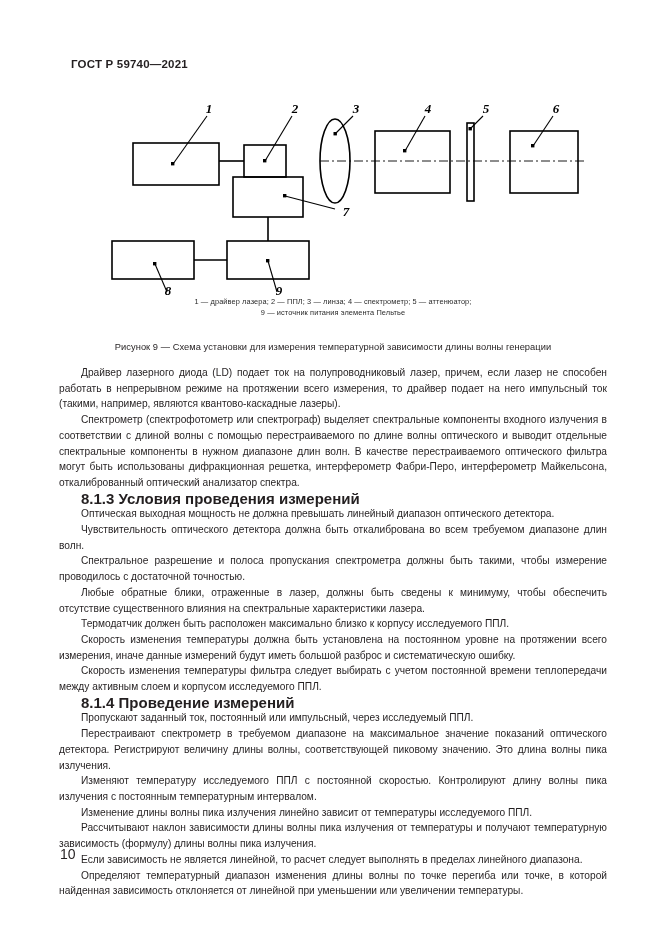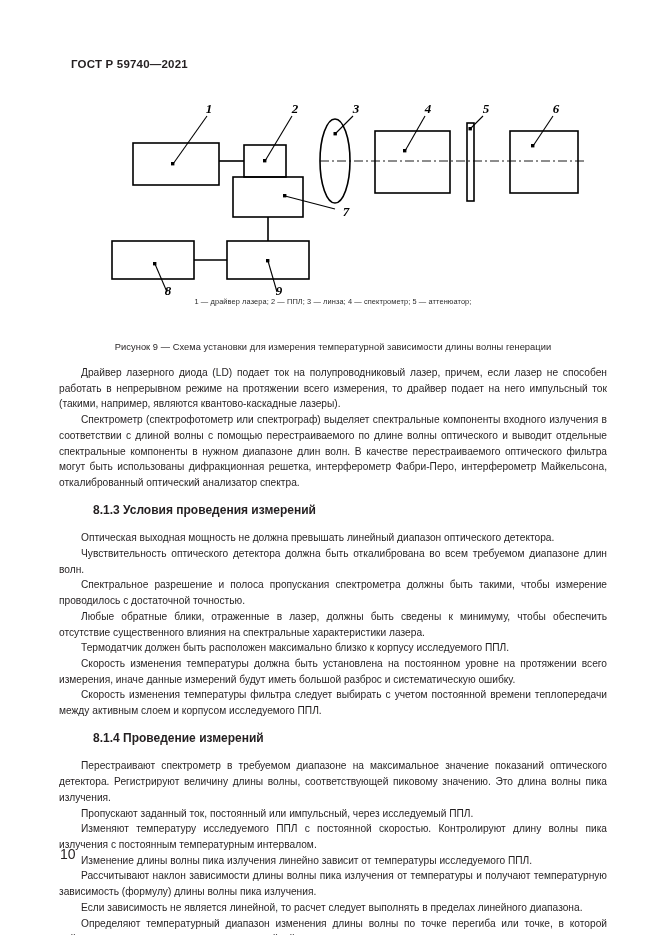--- a/index.html
+++ b/index.html
@@ -178,6 +178,7 @@
 
   <div class="fig-legend">
     <div>1 — драйвер лазера; 2 — ППЛ; 3 — линза; 4 — спектрометр; 5 — аттенюатор;</div>
+    <div>9 — источник питания элемента Пельтье</div>
   </div>
 
   <div class="fig-caption">Рисунок 9 — Схема установки для измерения температурной зависимости длины волны генерации</div>

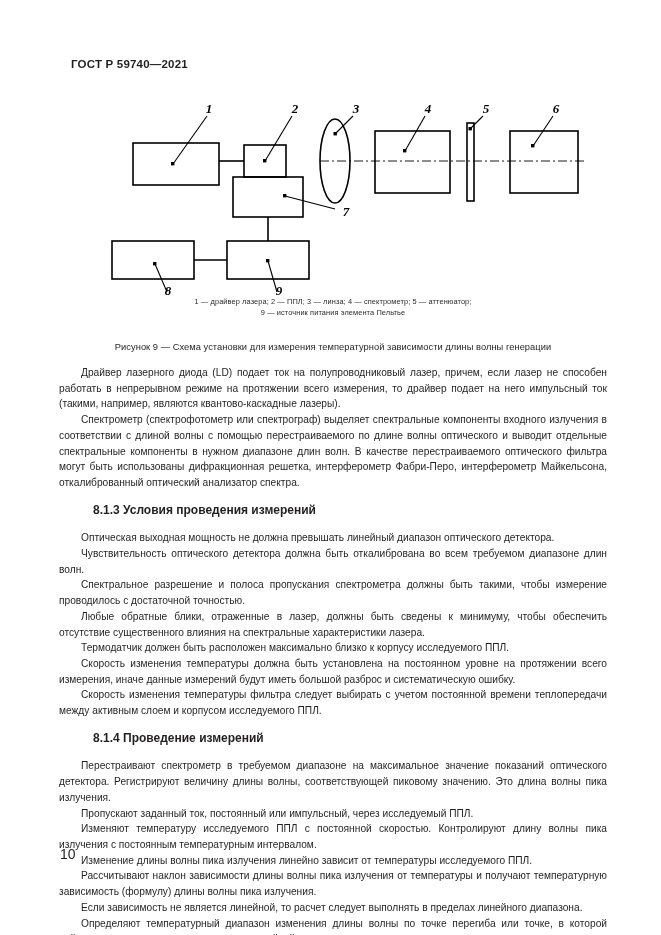--- a/index.html
+++ b/index.html
@@ -87,8 +87,8 @@
     text-indent: 22px;
   }
   .body-col h3 {
-    margin: 12px;
-    font-size: 12px;
+    margin: 0;
+    font-size: 15px;
     line-height: 15.7px;
     font-weight: bold;
     text-indent: 22px;

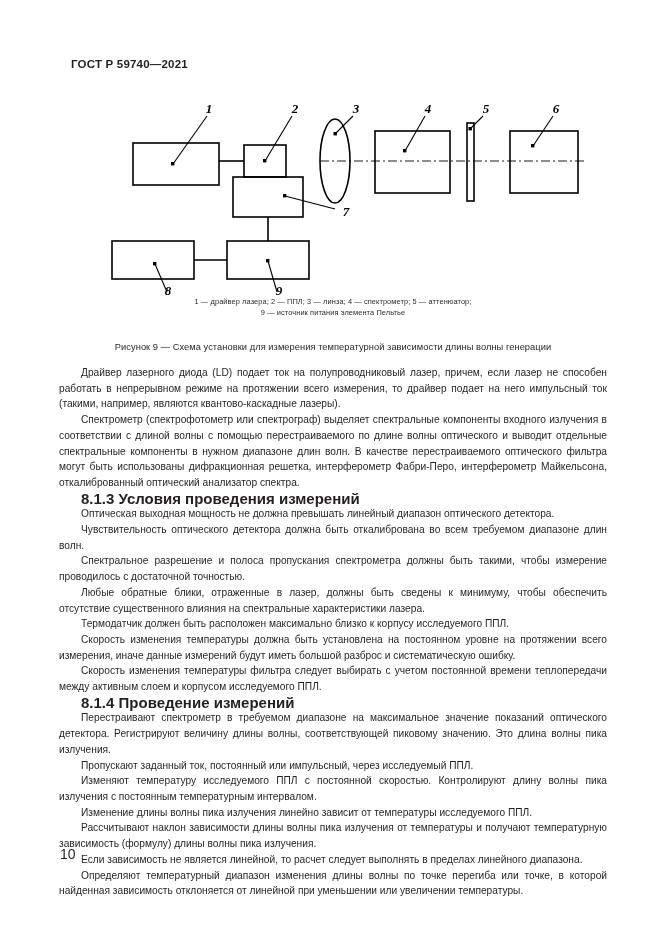--- a/index.html
+++ b/index.html
@@ -195,8 +195,8 @@
       <p>Скорость изменения температуры должна быть установлена на постоянном уровне на протяжении всего измерения, иначе данные измерений будут иметь большой разброс и систематическую ошибку.</p>
       <p>Скорость изменения температуры фильтра следует выбирать с учетом постоянной времени теплопередачи между активным слоем и корпусом исследуемого ППЛ.</p>
       <h3>8.1.4 Проведение измерений</h3>
+      <p>Пропускают заданный ток, постоянный или импульсный, через исследуемый ППЛ.</p>
       <p>Перестраивают спектрометр в требуемом диапазоне на максимальное значение показаний оптического детектора. Регистрируют величину длины волны, соответствующей пиковому значению. Это длина волны пика излучения.</p>
-      <p>Пропускают заданный ток, постоянный или импульсный, через исследуемый ППЛ.</p>
       <p>Изменяют температуру исследуемого ППЛ с постоянной скоростью. Контролируют длину волны пика излучения с постоянным температурным интервалом.</p>
       <p>Изменение длины волны пика излучения линейно зависит от температуры исследуемого ППЛ.</p>
       <p>Рассчитывают наклон зависимости длины волны пика излучения от температуры и получают температурную зависимость (формулу) длины волны пика излучения.</p>

